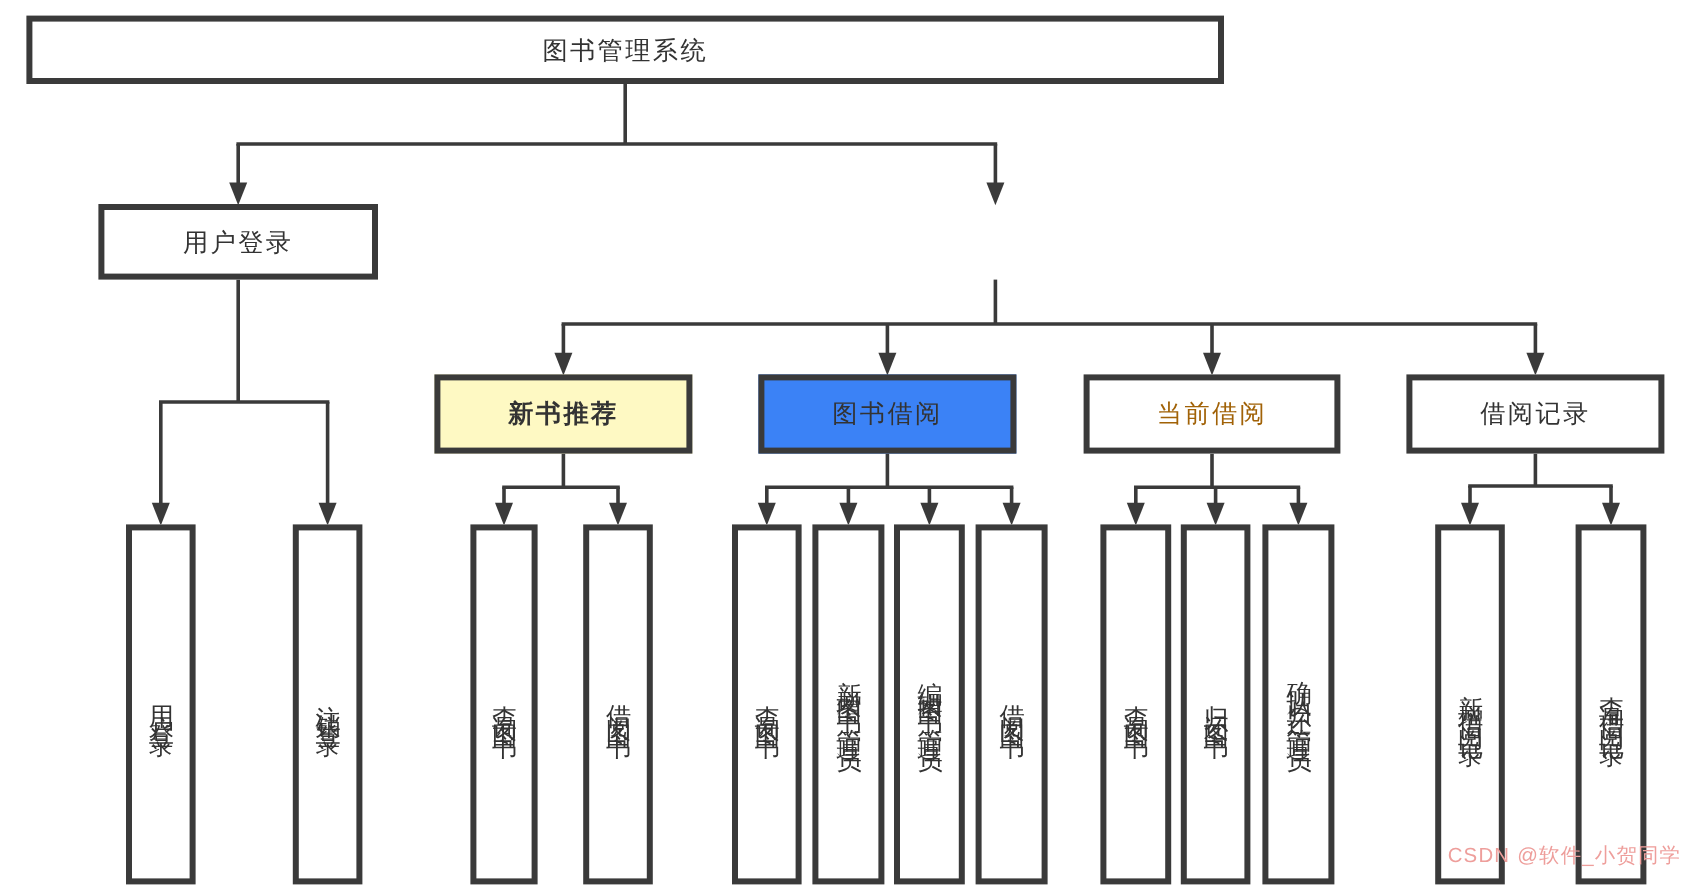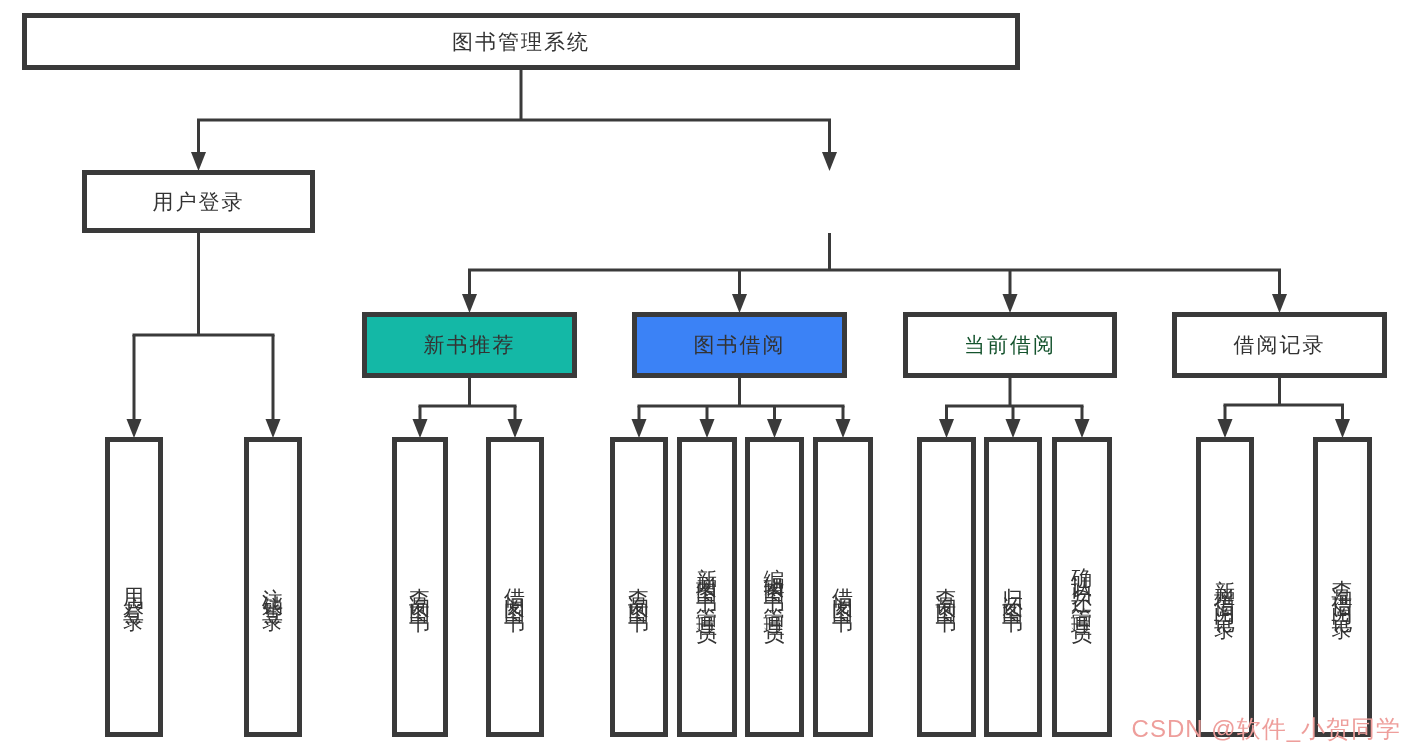--- a/index.html
+++ b/index.html
@@ -123,7 +123,7 @@
     <div class="node h" style="left: 82px; top: 170px; width: 233px; height: 63px; border-color: rgb(58, 58, 58); background: rgb(255, 255, 255); color: rgb(51, 51, 51);">
       <span>用户登录</span>
     </div>
-    <div class="node h" style="left: 362px; top: 312px; width: 215px; height: 66px; border-color: rgb(58, 58, 58); background: #14b8a6; color: rgb(51, 51, 51);">
+    <div class="node h" style="left: 362px; top: 312px; width: 215px; height: 66px; border-color: rgb(58, 58, 58); background: #fef9c3; color: rgb(51, 51, 51); font-weight: bold;">
       <span>新书推荐</span>
     </div>
     <div class="node h" style="left: 632px; top: 312px; width: 215px; height: 66px; border-color: rgb(58, 58, 58); background: #3b82f6; color: rgb(51, 51, 51);">

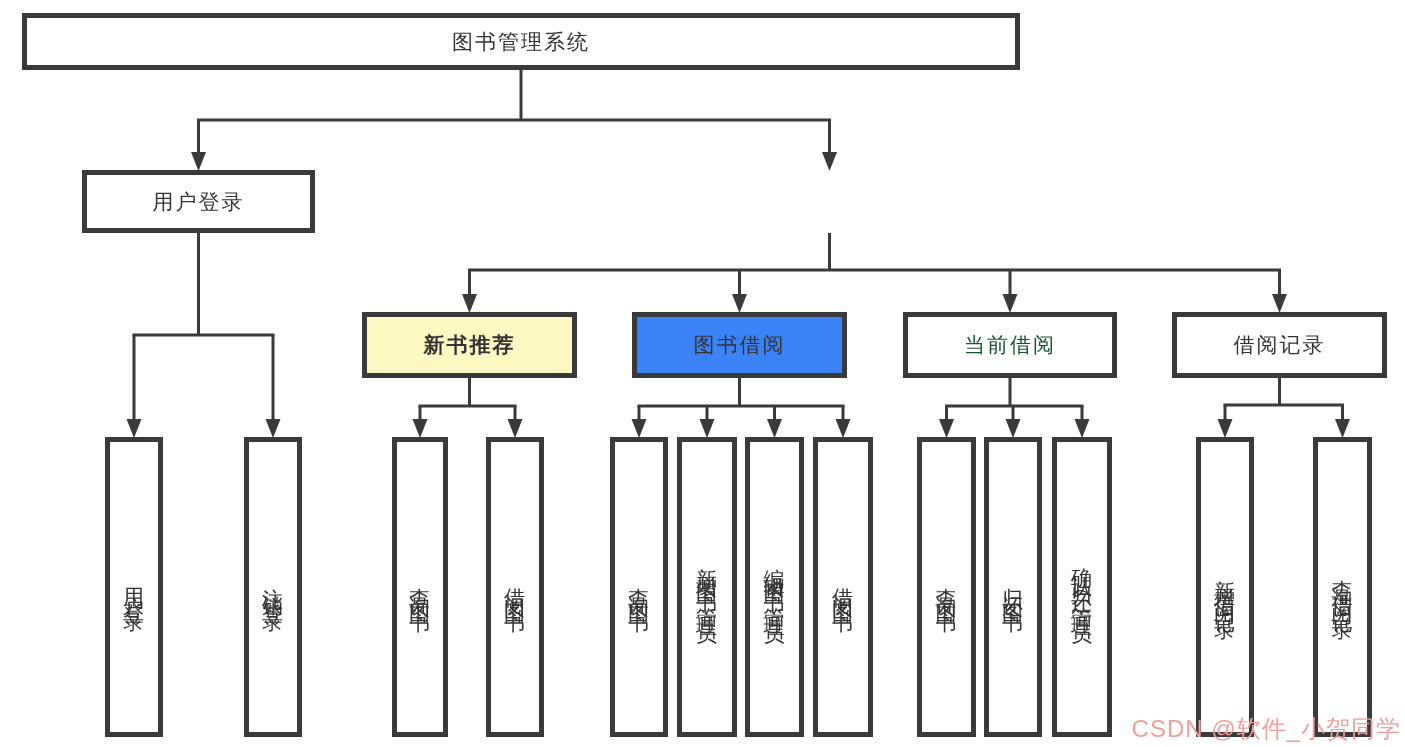--- a/index.html
+++ b/index.html
@@ -129,7 +129,7 @@
     <div class="node h" style="left: 632px; top: 312px; width: 215px; height: 66px; border-color: rgb(58, 58, 58); background: #3b82f6; color: rgb(51, 51, 51);">
       <span>图书借阅</span>
     </div>
-    <div class="node h" style="left: 903px; top: 312px; width: 214px; height: 66px; border-color: rgb(58, 58, 58); background: rgb(255, 255, 255); color: #14532d;">
+    <div class="node h" style="left: 903px; top: 312px; width: 214px; height: 66px; border-color: rgb(58, 58, 58); background: rgb(255, 255, 255); color: #a16207;">
       <span>当前借阅</span>
     </div>
     <div class="node h" style="left: 1172px; top: 312px; width: 215px; height: 66px; border-color: rgb(58, 58, 58); background: rgb(255, 255, 255); color: rgb(51, 51, 51);">

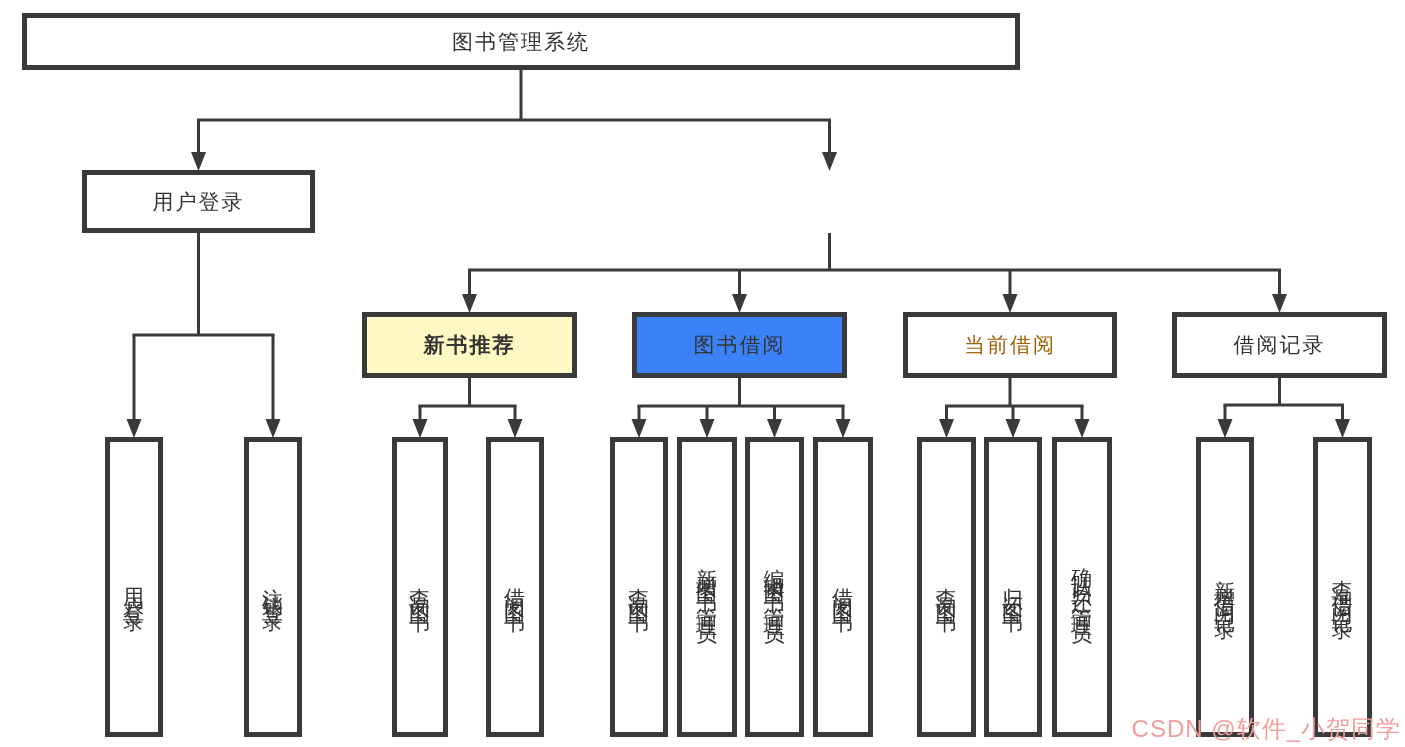--- a/index.html
+++ b/index.html
@@ -50,8 +50,8 @@
   #watermark {
     position: absolute;
     right: 4px;
-    bottom: 2px;
-    font-size: 24px;
+    bottom: 23px;
+    font-size: 17px;
     letter-spacing: 1px;
     white-space: nowrap;
     z-index: 5;

